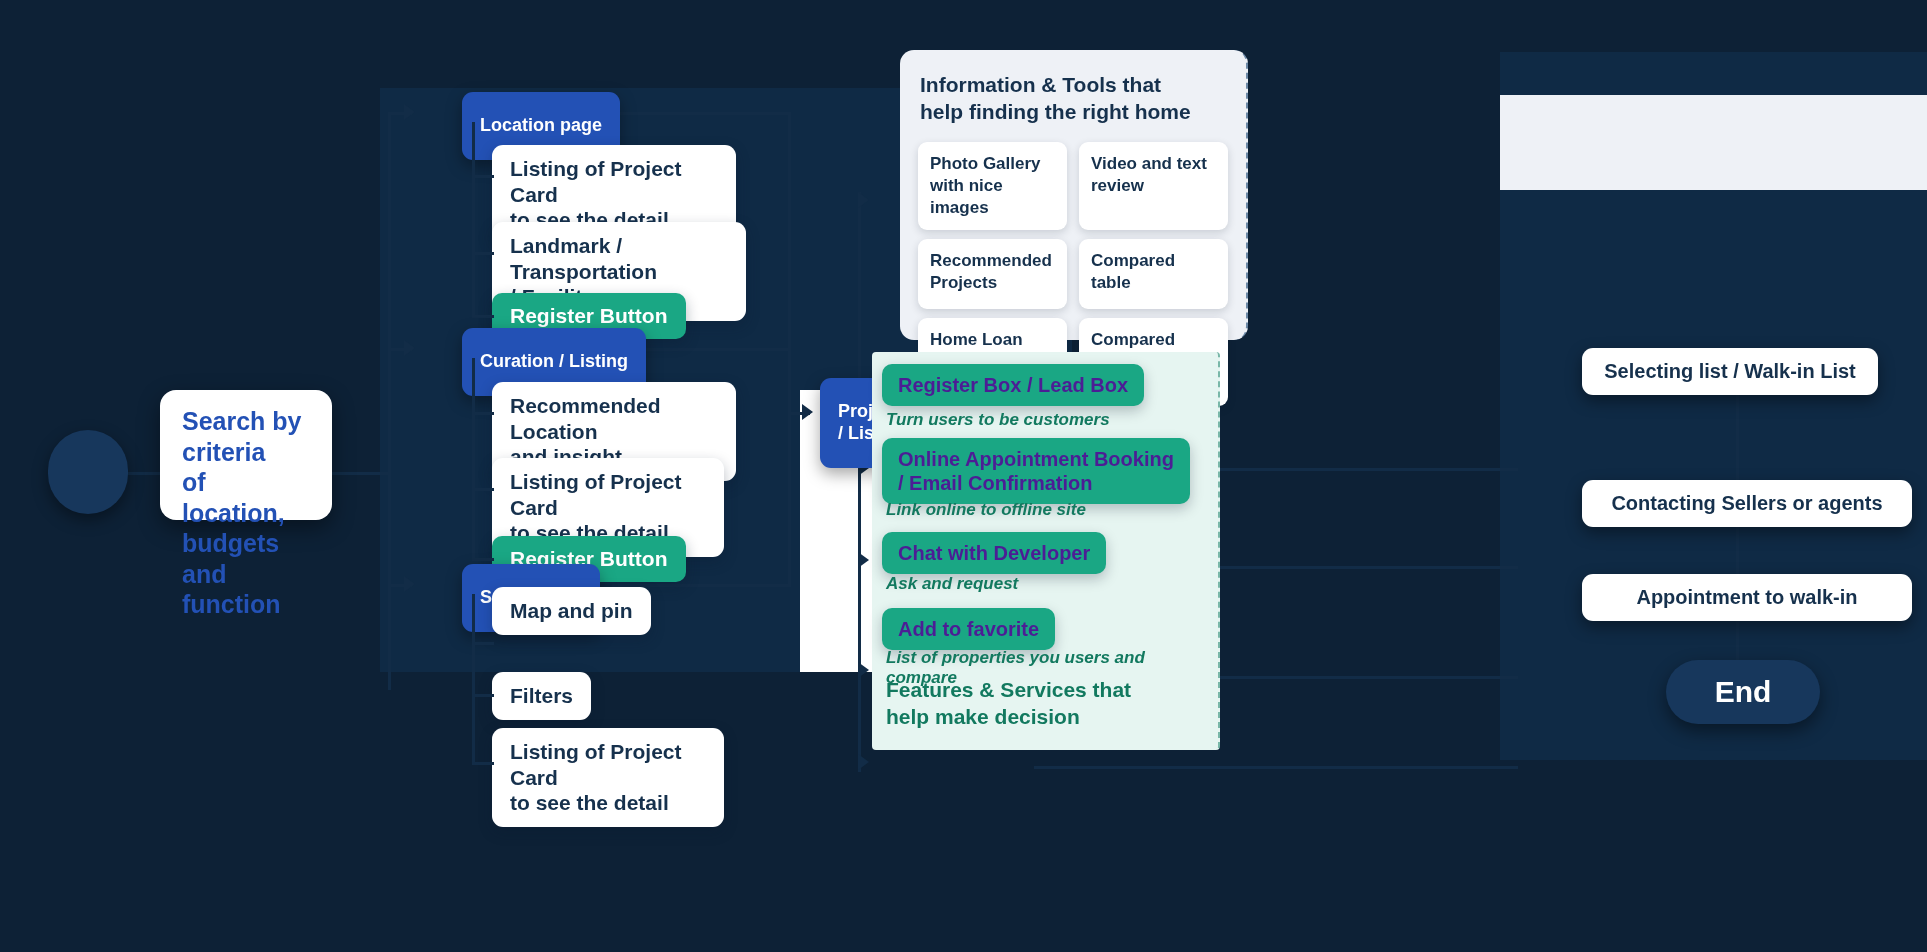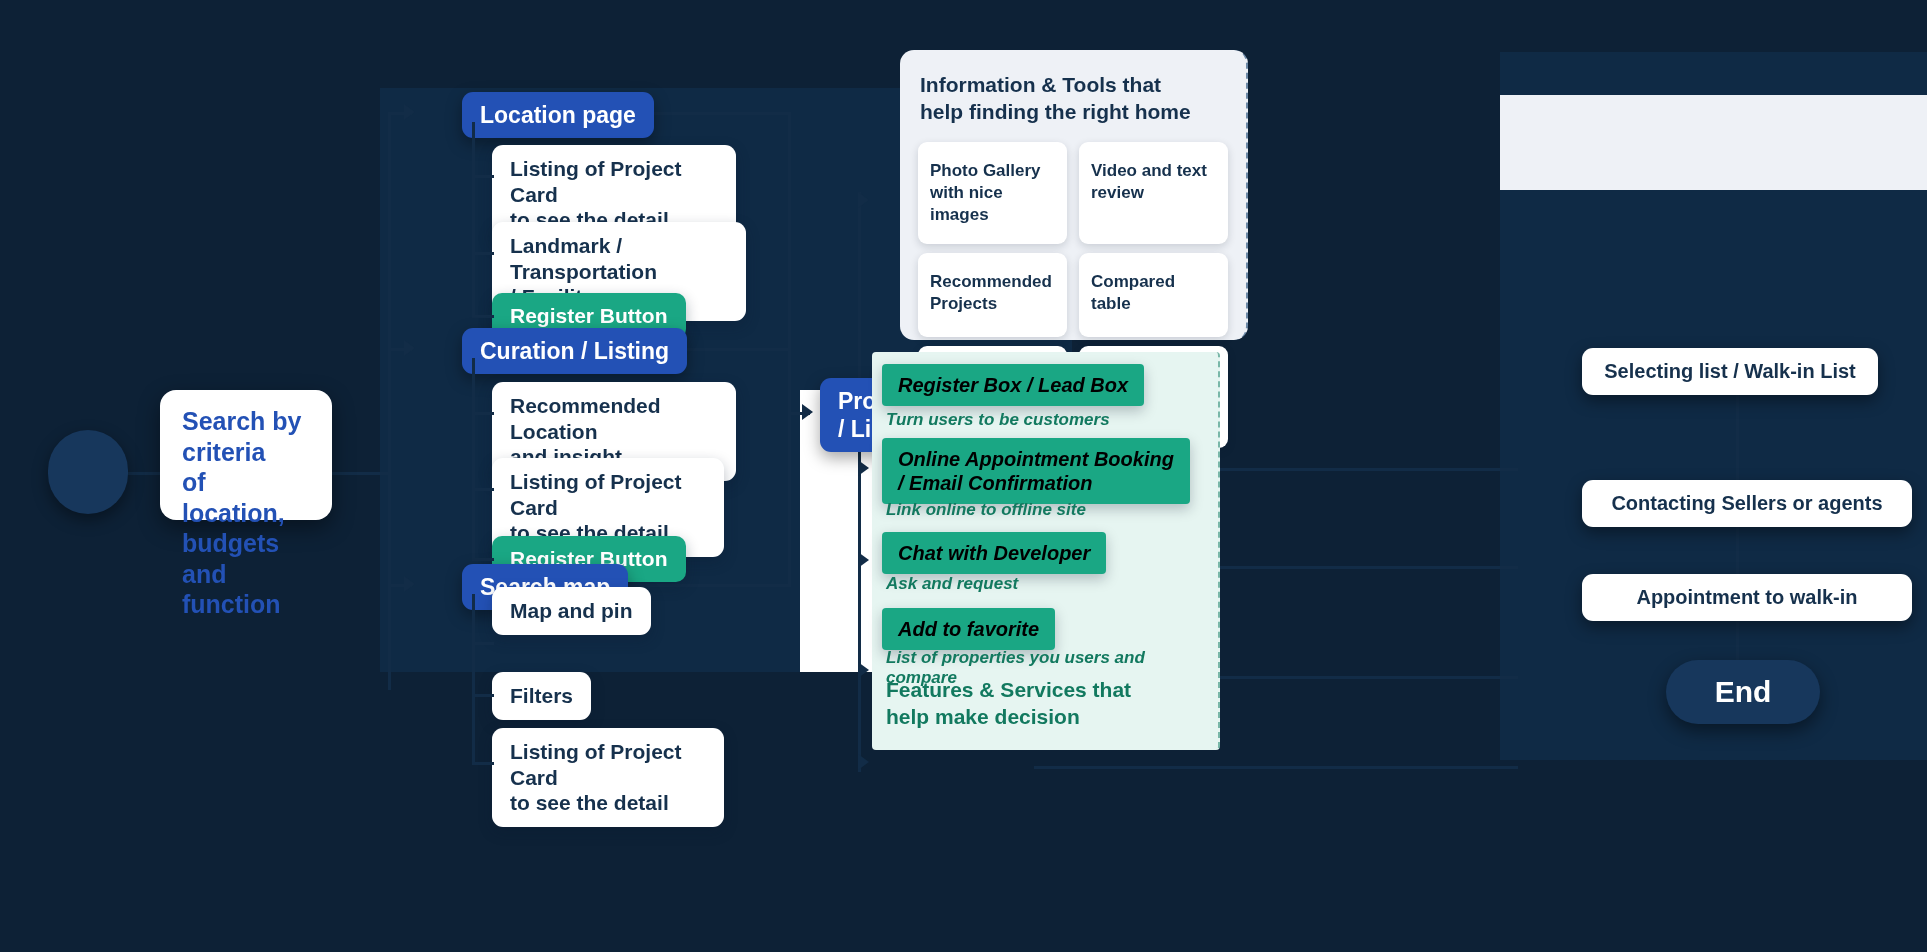--- a/index.html
+++ b/index.html
@@ -42,8 +42,8 @@
 
   .n-blue{
     background:#2351b5;color:#ffffff;
-    font-size:23px;font-weight:bold;
-    padding:9px 18px;
+    font-size:18px;font-weight:bold;
+    padding:23px 18px;
     border-radius:11px;
     box-shadow:0 6px 16px rgba(0,0,0,.35);
   }

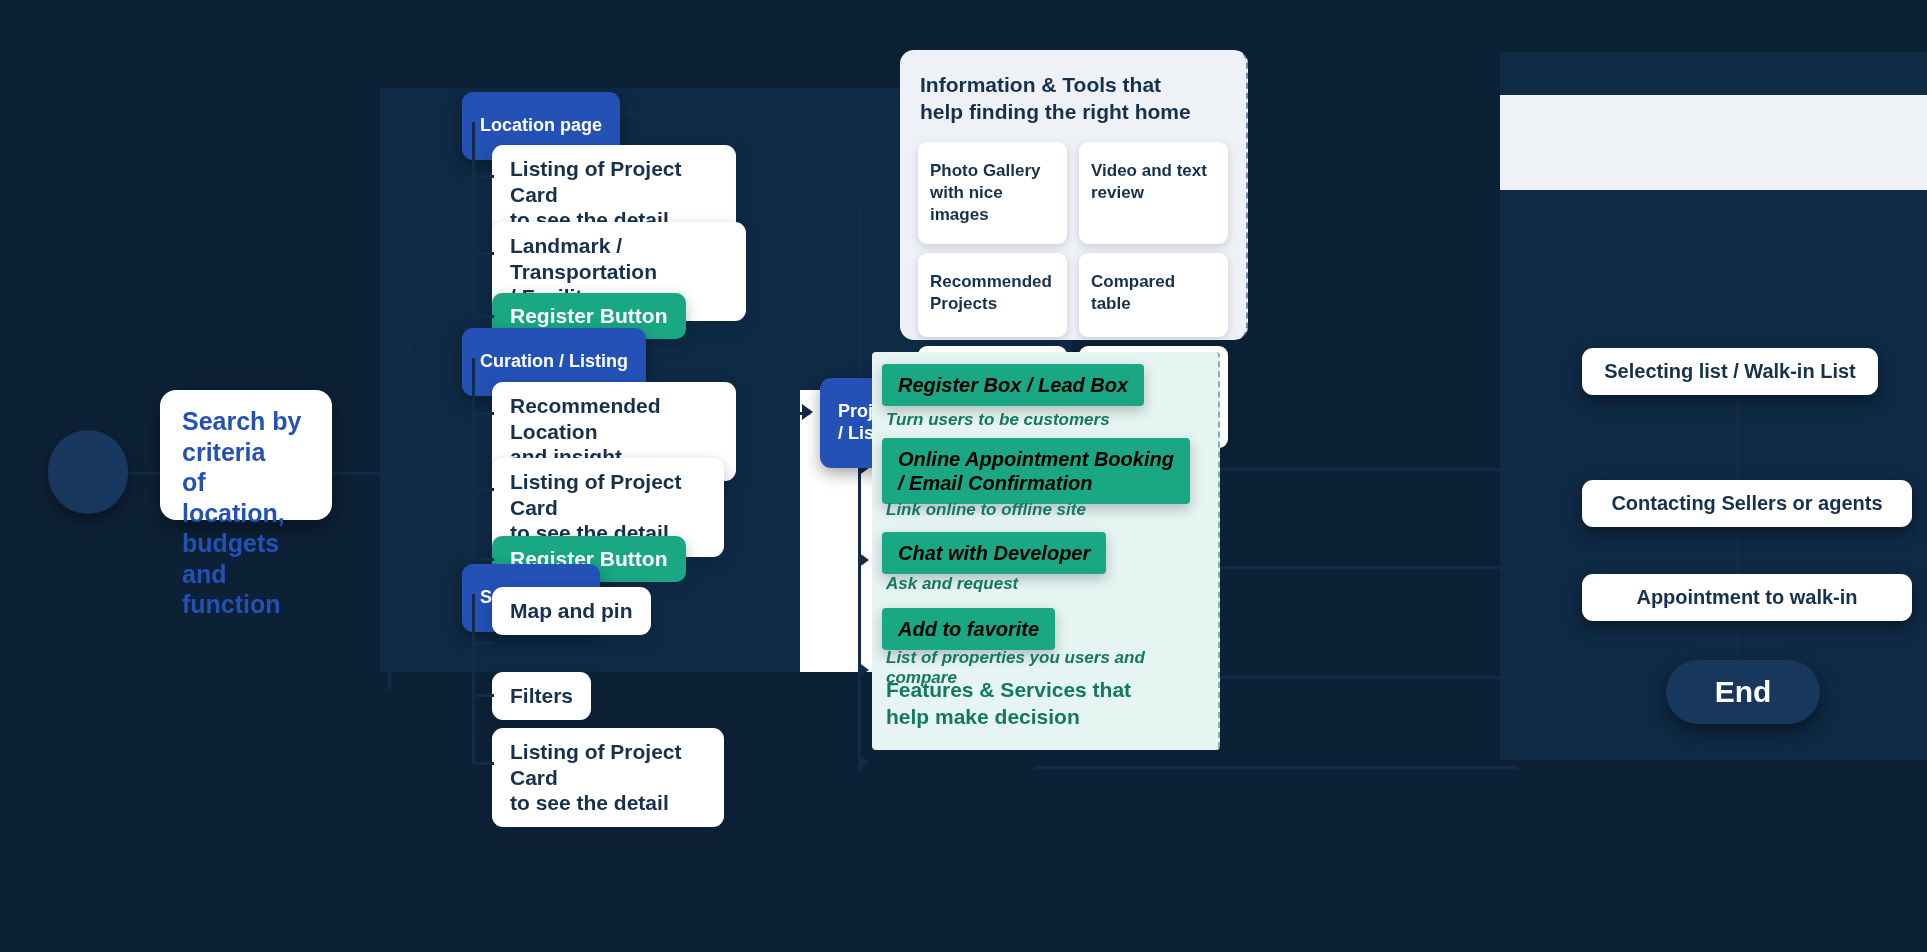--- a/index.html
+++ b/index.html
@@ -98,7 +98,7 @@
   .info-card{
     background:#ffffff;color:#16314d;
     font-size:17px;font-weight:bold;line-height:1.3;
-    border-radius:9px;padding:18px 12px;
+    border-radius:9px;padding:11px 12px;
     white-space:pre-line;min-height:48px;
     box-shadow:0 3px 9px rgba(10,25,45,.16);
   }

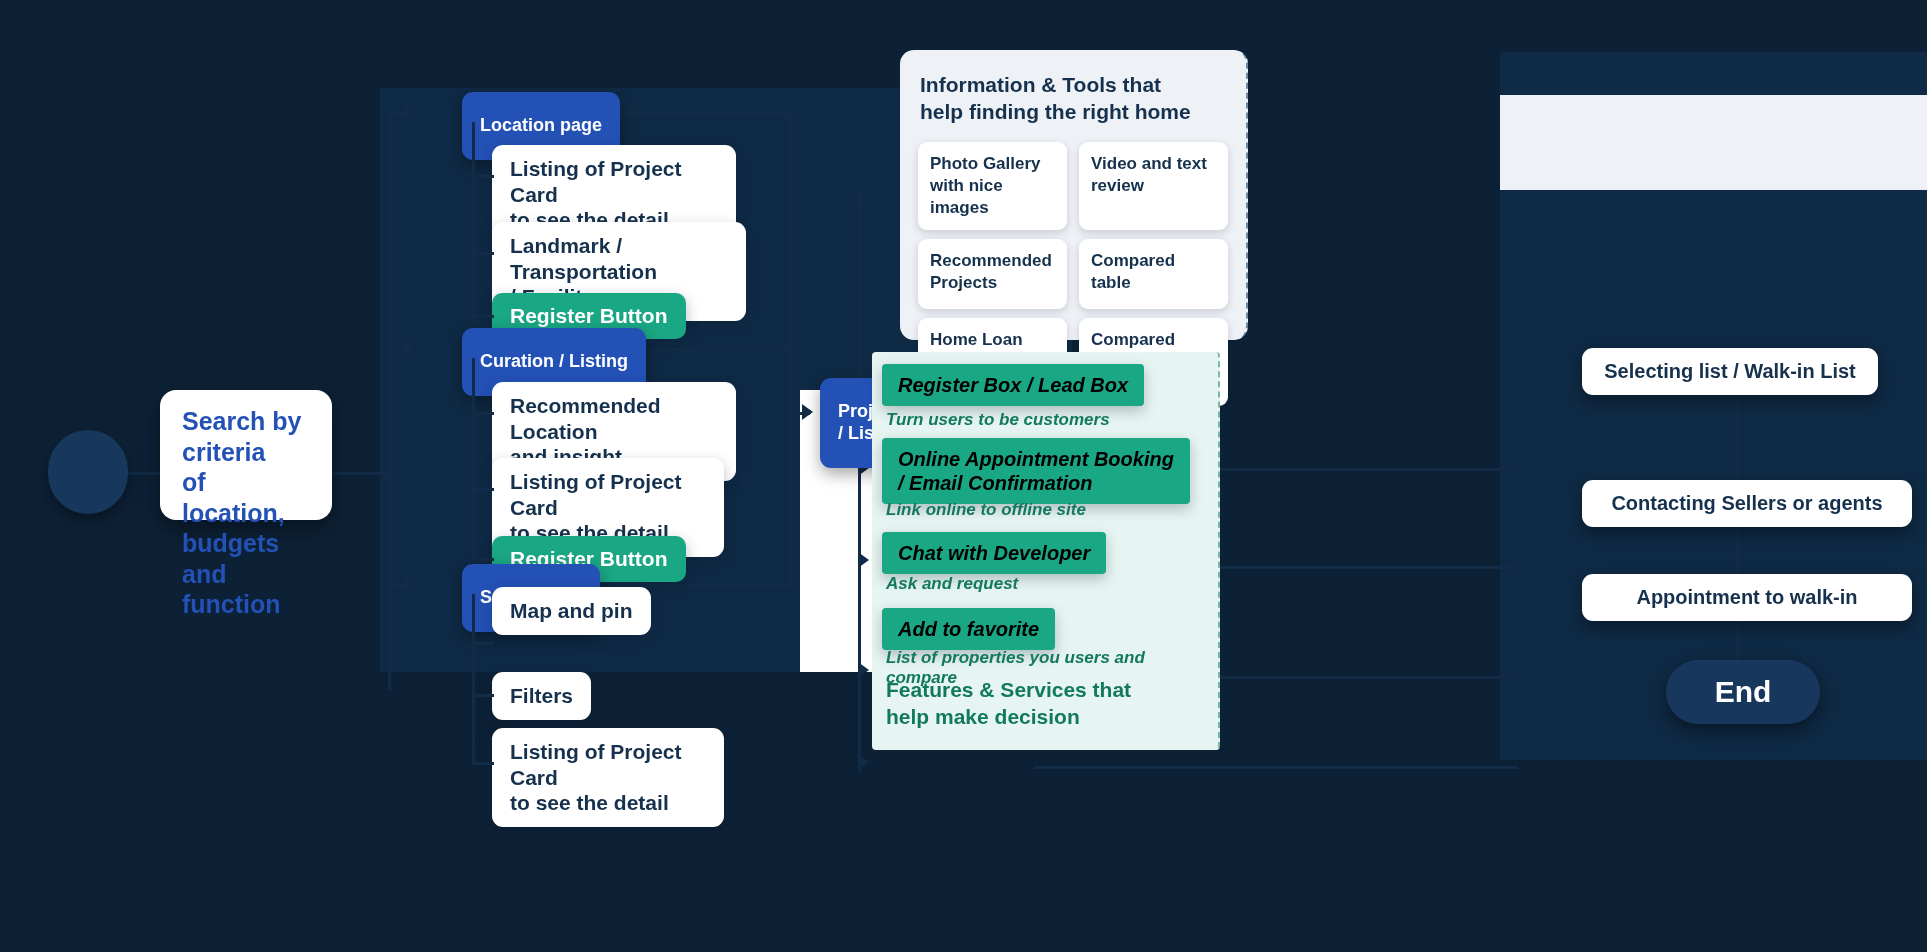--- a/index.html
+++ b/index.html
@@ -112,12 +112,11 @@
   }
   .feat-btn{
     position:absolute;left:10px;
-    background:#1aa784;color:#000000;
+    background:#1aa784;color:#4c1d95;
     font-size:20px;font-weight:bold;line-height:1.2;
-    border-radius:4px;padding:9px 16px;
+    border-radius:10px;padding:9px 16px;
     white-space:pre-line;
     box-shadow:0 5px 13px rgba(10,25,45,.25);
-    font-style:italic;
   }
   .feat-cap{
     position:absolute;left:14px;

